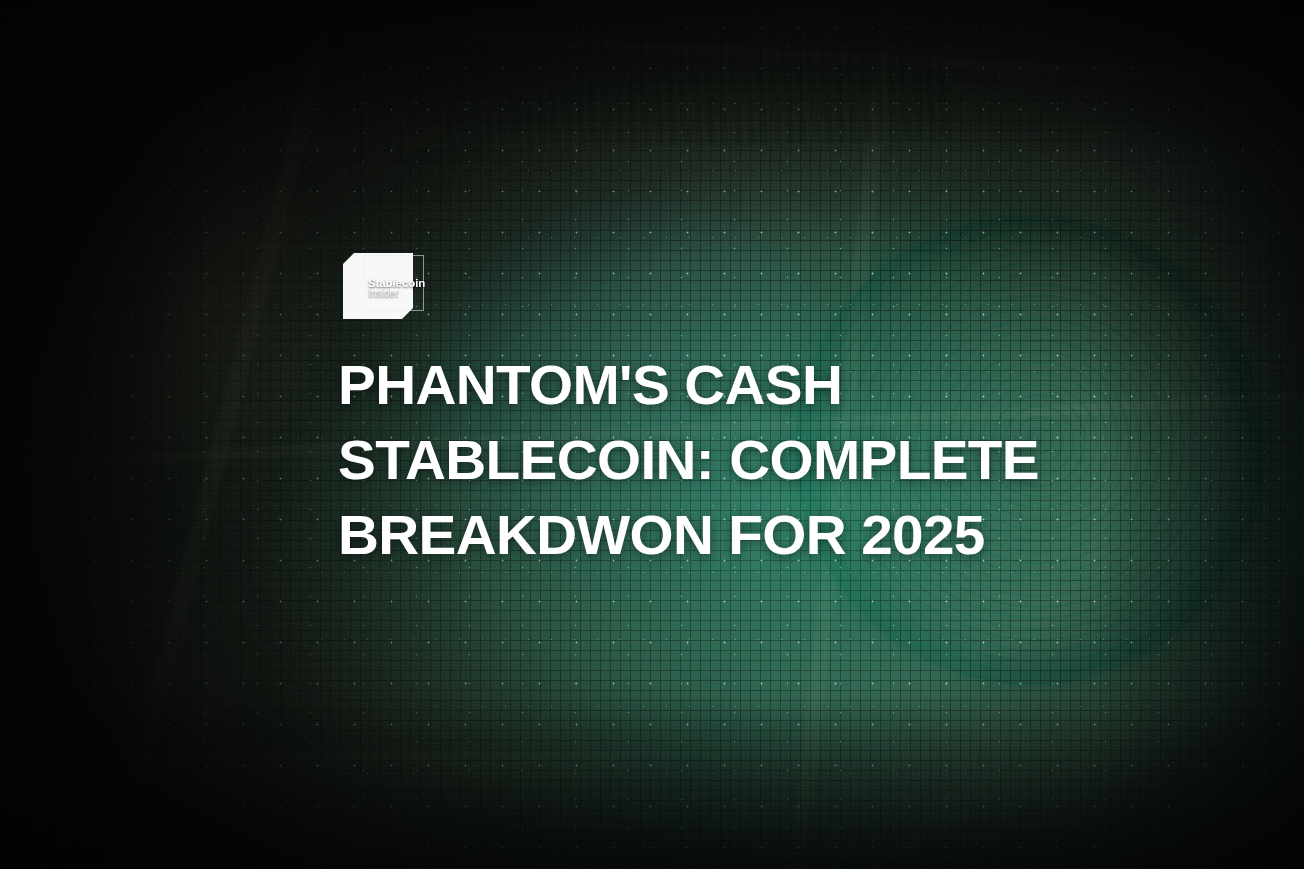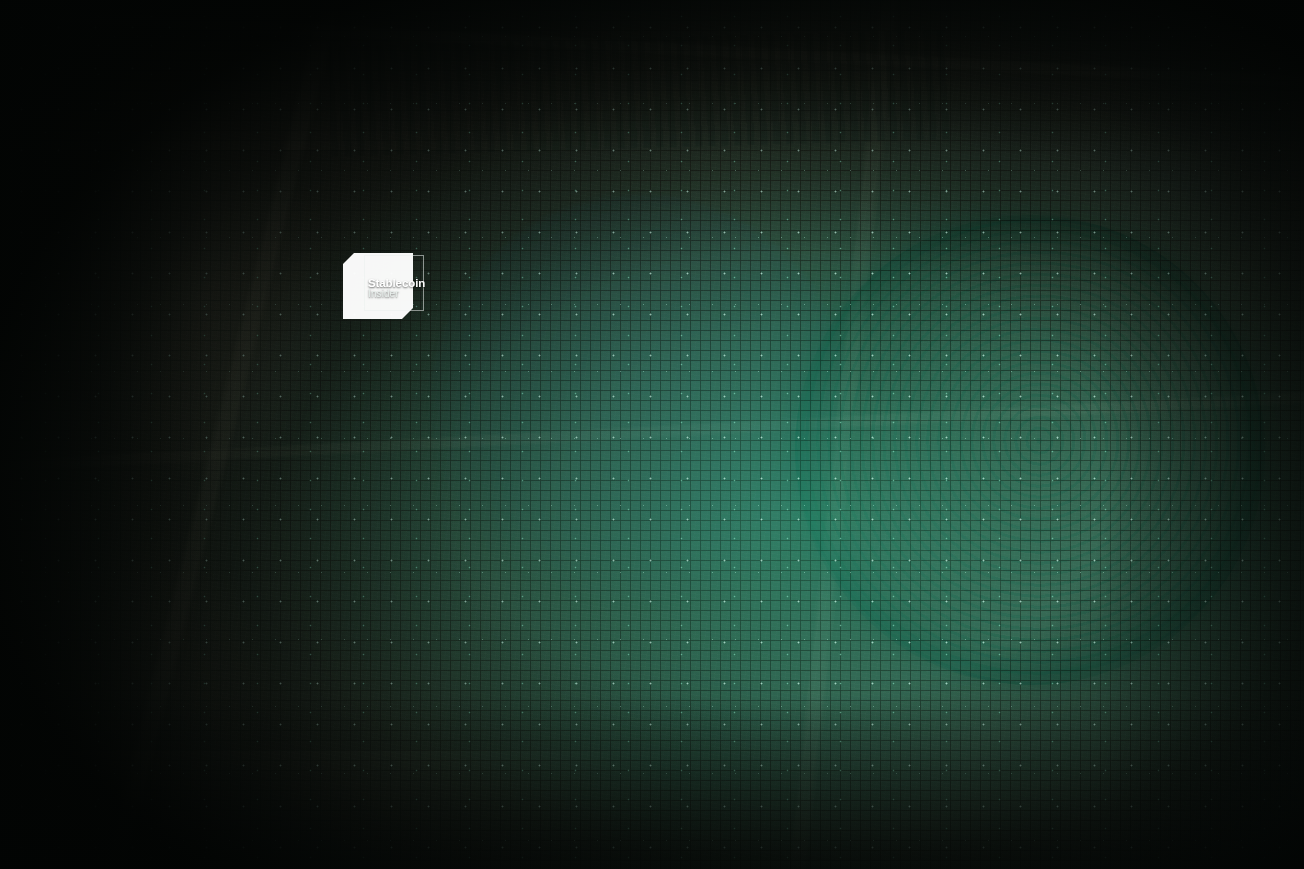--- a/index.html
+++ b/index.html
@@ -228,6 +228,11 @@
       </div>
     </div>
 
+    <h1 class="headline">
+      <span class="hl-line">PHANTOM'S CASH</span>
+      <span class="hl-line">STABLECOIN: COMPLETE</span>
+      <span class="hl-line">BREAKDWON FOR 2025</span>
+    </h1>
 
   </div>
 </div>

